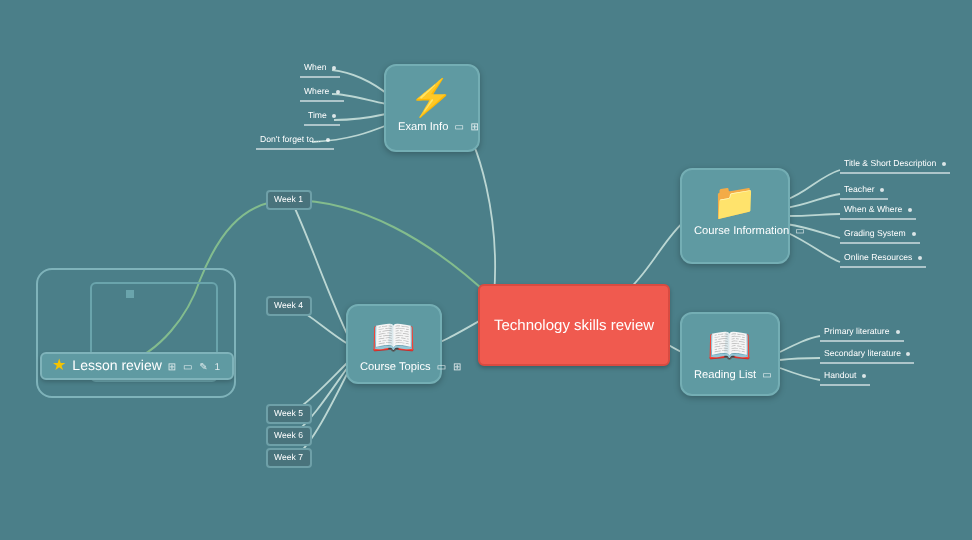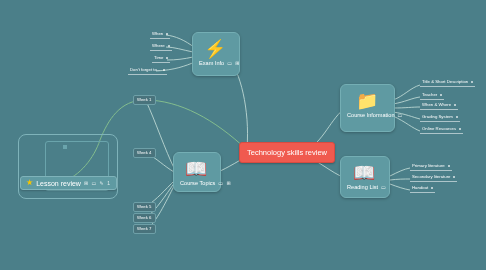--- a/index.html
+++ b/index.html
@@ -16,7 +16,7 @@
   .central{
     background:#f05a4f;border:1px solid #d94b41;border-radius:3px;
     color:#ffffff;font-size:7.5px;line-height:11px;
-    padding:4px 7px;white-space:nowrap;
+    padding:14px 7px;white-space:nowrap;
     box-shadow:0 1px 2px rgba(0,0,0,.25);
     text-align:center;
   }

